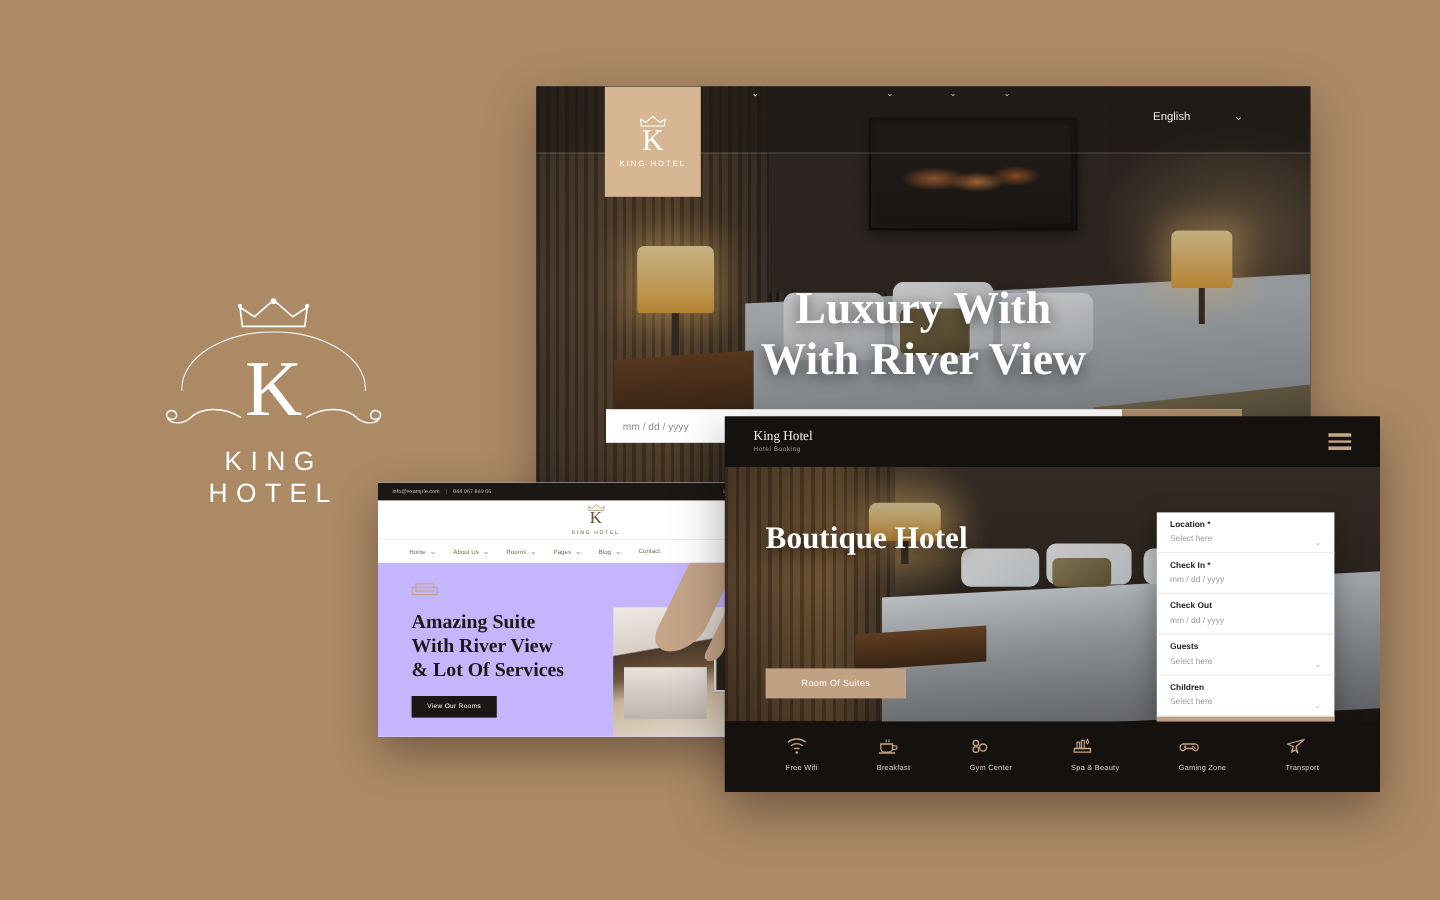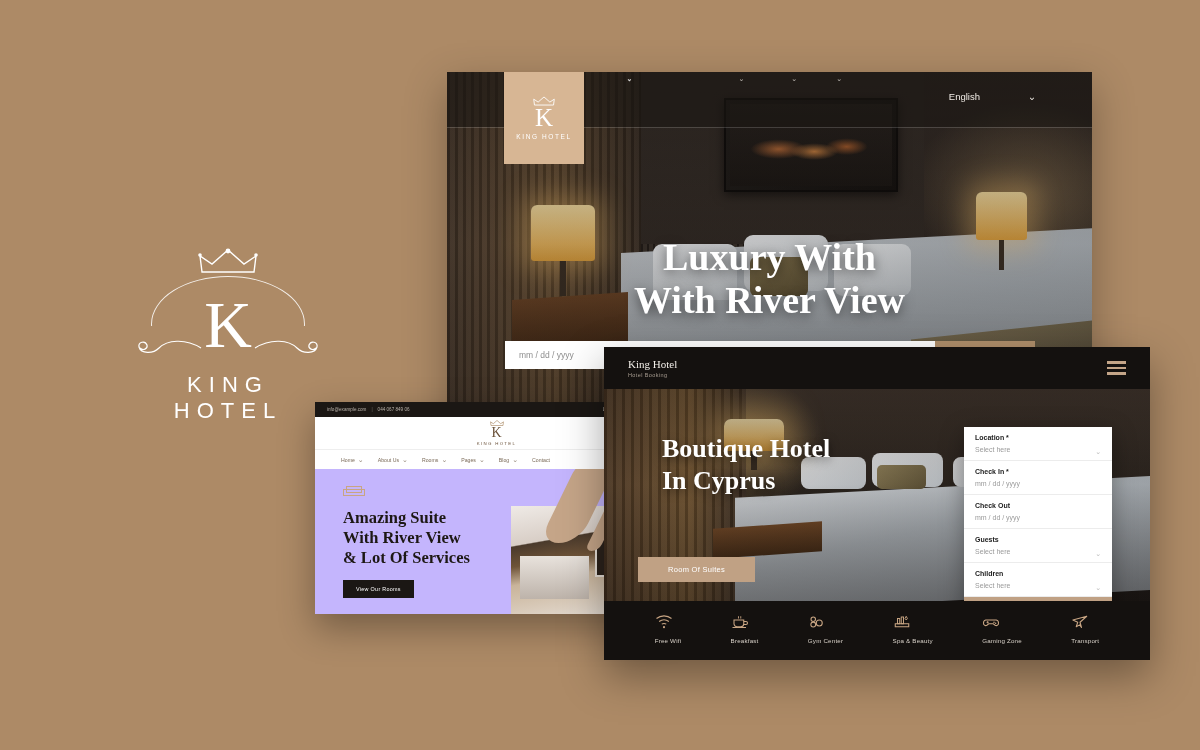--- a/index.html
+++ b/index.html
@@ -85,7 +85,7 @@
   .dk-nav a.active{color:#fff;font-weight:bold;}
   .cv{font-size:7px;opacity:.8;margin-left:3px;}
   .dk-lang{ position:absolute; right:56px; top:19px; color:#efeae4; font-size:9.5px;
-    display:flex; align-items:center; gap:48px;}
+    display:flex; align-items:center; gap:36px;}
   .dk-hairline{position:absolute;left:0;right:0;top:55px;height:1px;background:rgba(255,255,255,.16);}
 
   .hero-title{ position:absolute; left:0; right:0; top:164px; text-align:center;

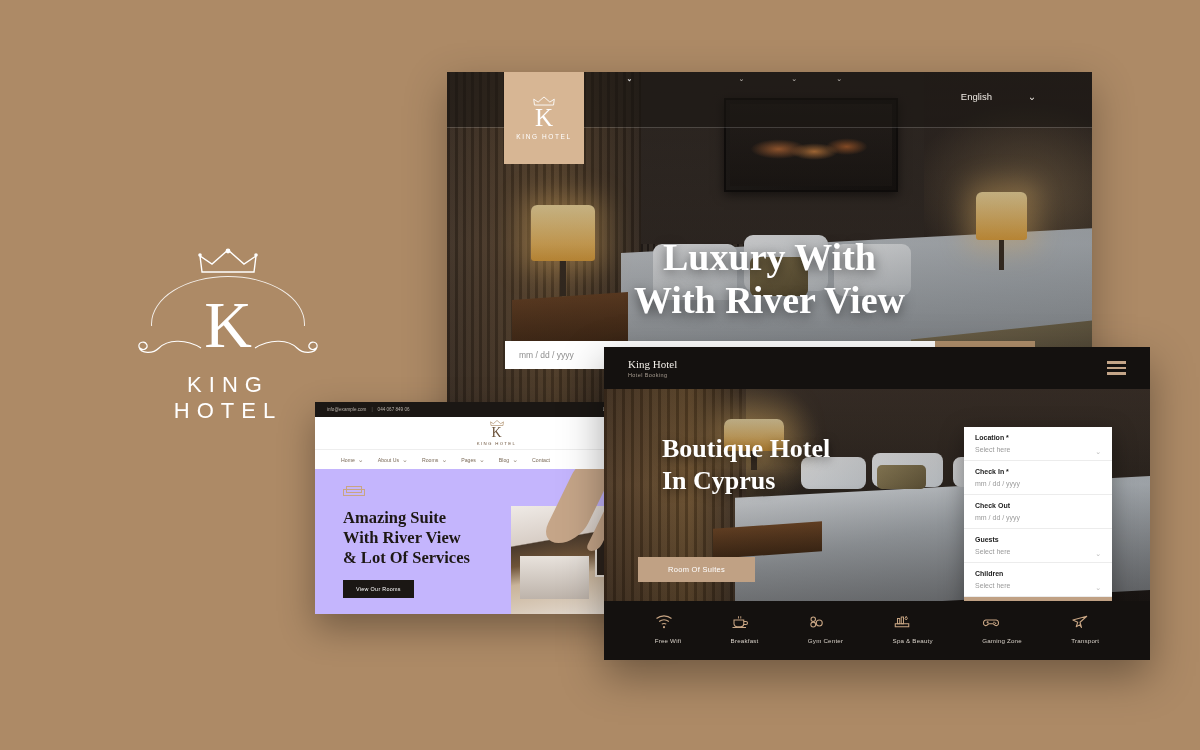--- a/index.html
+++ b/index.html
@@ -172,7 +172,7 @@
     background:linear-gradient(180deg,#7a4e2a,#4a2f18);transform:skewY(-4deg);}
   .tb-hero .vig{position:absolute;inset:0;background:linear-gradient(180deg,rgba(16,12,10,.34),rgba(16,12,10,.16) 45%,rgba(16,12,10,.42));}
   .tb-h1{position:absolute;left:34px;top:44px;font-family:"Liberation Serif",serif;
-    color:#fff;font-size:26px;line-height:32px;font-weight:bold;text-shadow:0 3px 10px rgba(0,0,0,.5);margin-left:24px;}
+    color:#fff;font-size:26px;line-height:32px;font-weight:bold;text-shadow:0 3px 10px rgba(0,0,0,.5);}
   .tb-btn{position:absolute;left:34px;top:168px;background:#c0a184;color:#fff;
     font-size:7.5px;padding:8px 30px;letter-spacing:.3px;}
 

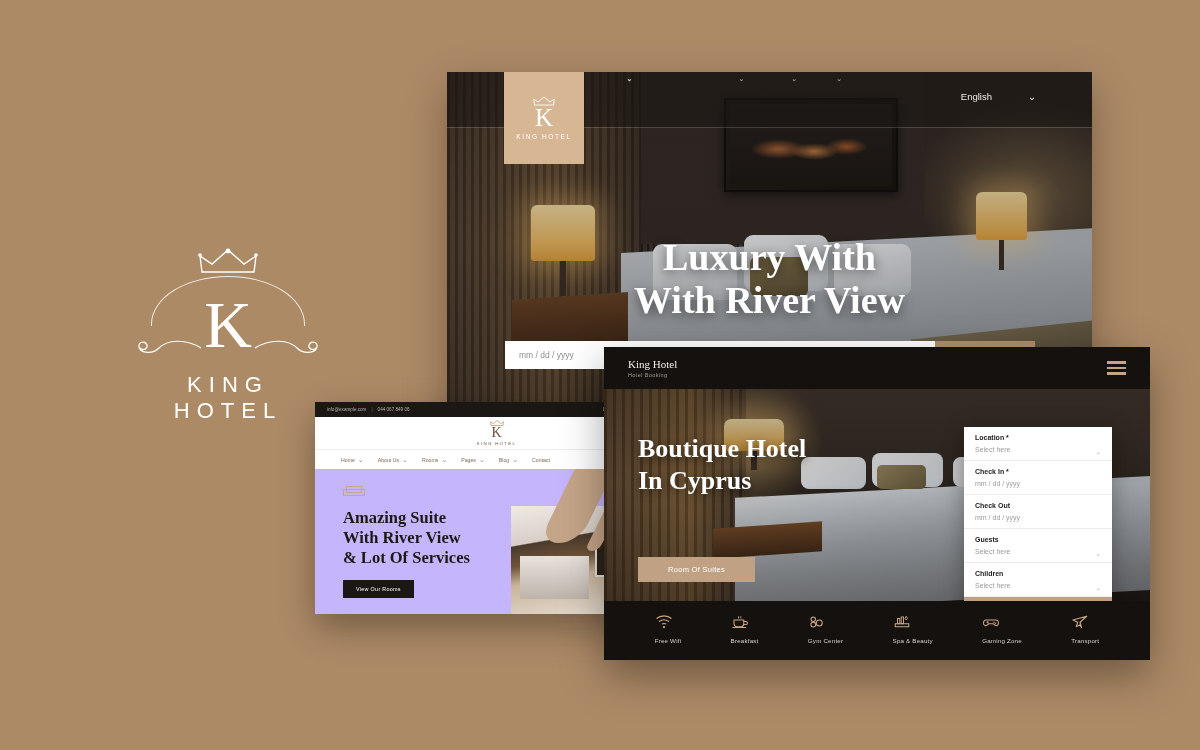--- a/index.html
+++ b/index.html
@@ -377,7 +377,6 @@
 
       <div class="tb-h1">
         <div>Boutique Hotel</div>
-        <div>In Cyprus</div>
       </div>
       <div class="tb-btn">Room Of Suites</div>
 

